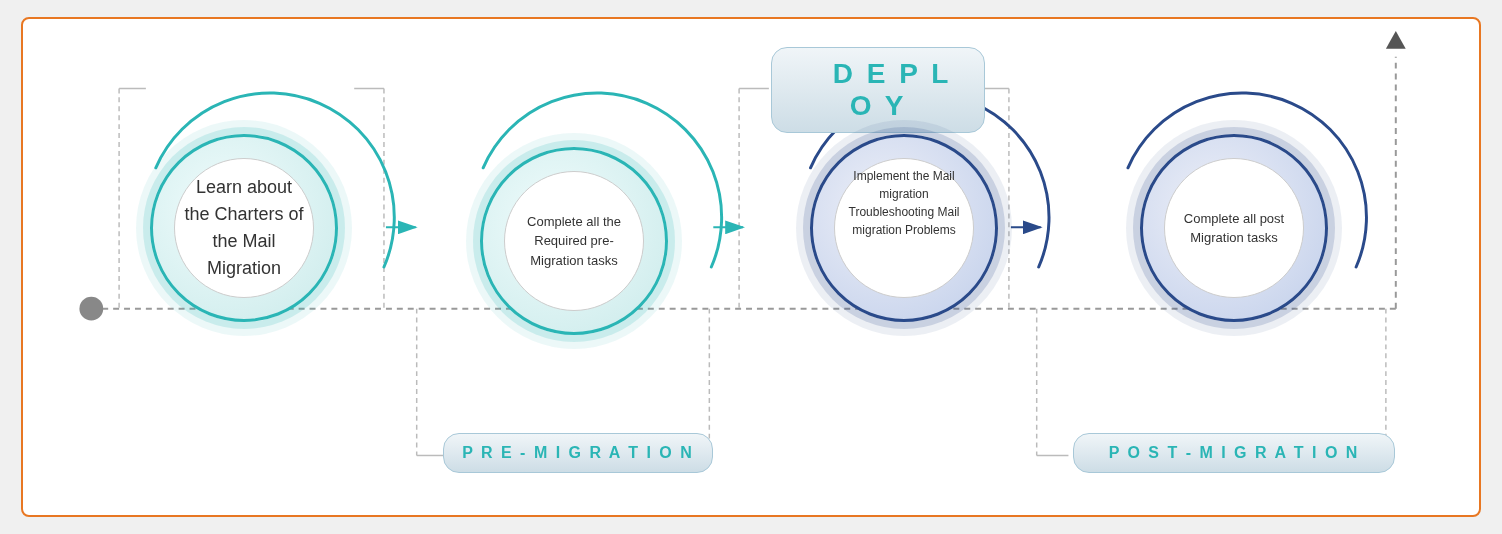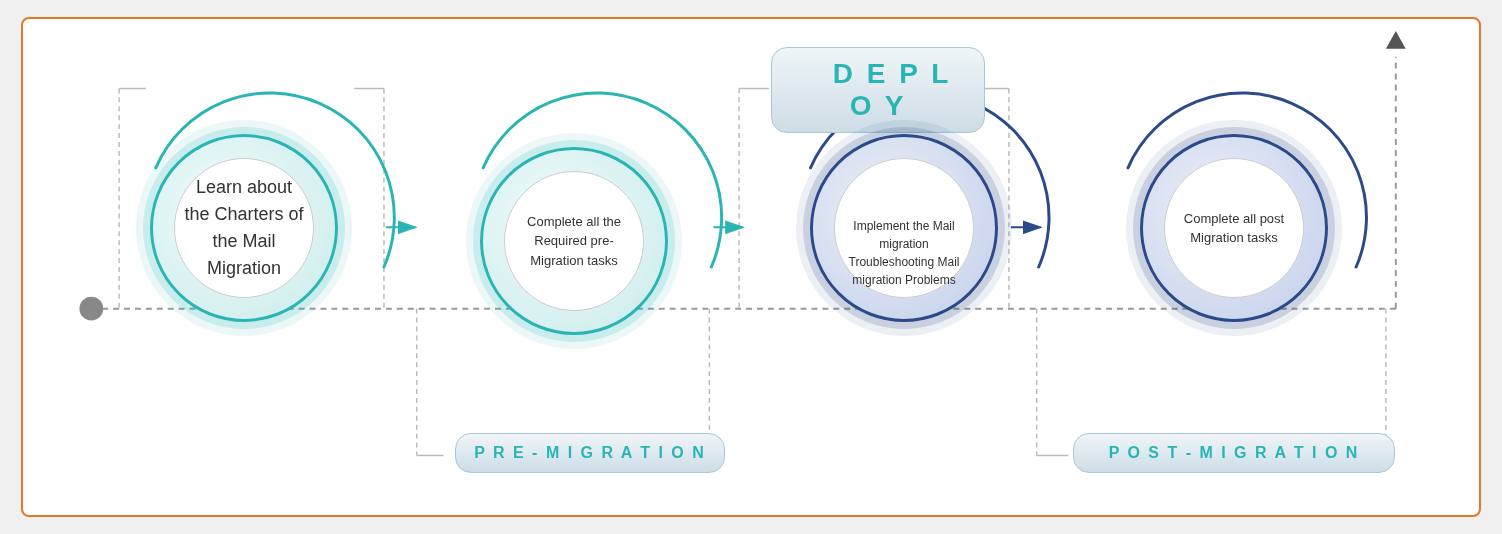--- a/index.html
+++ b/index.html
@@ -126,7 +126,7 @@
   </div>
 
   <div style="position:absolute; top:115px; left:787px; width:188px; height:188px; border-radius:50%; background:radial-gradient(circle at 40% 40%, #eef0f8, #c0ceea); border:3px solid #2a4a8a; box-shadow:0 0 0 7px rgba(42,74,138,0.18), 0 0 0 14px rgba(42,74,138,0.09); display:flex; align-items:center; justify-content:center;">
-    <div style="width:140px; height:140px; border-radius:50%; background:white; display:flex; align-items:flex-end; justify-content:center; text-align:center; padding:8px; border:1.5px solid #ccc;">
+    <div style="width:140px; height:140px; border-radius:50%; background:white; display:flex; align-items:flex-start; justify-content:center; text-align:center; padding:8px; border:1.5px solid #ccc;">
       <span style="font-size:12px; color:#333; line-height:1.5;">Implement the Mail migration Troubleshooting Mail migration Problems</span>
     </div>
   </div>

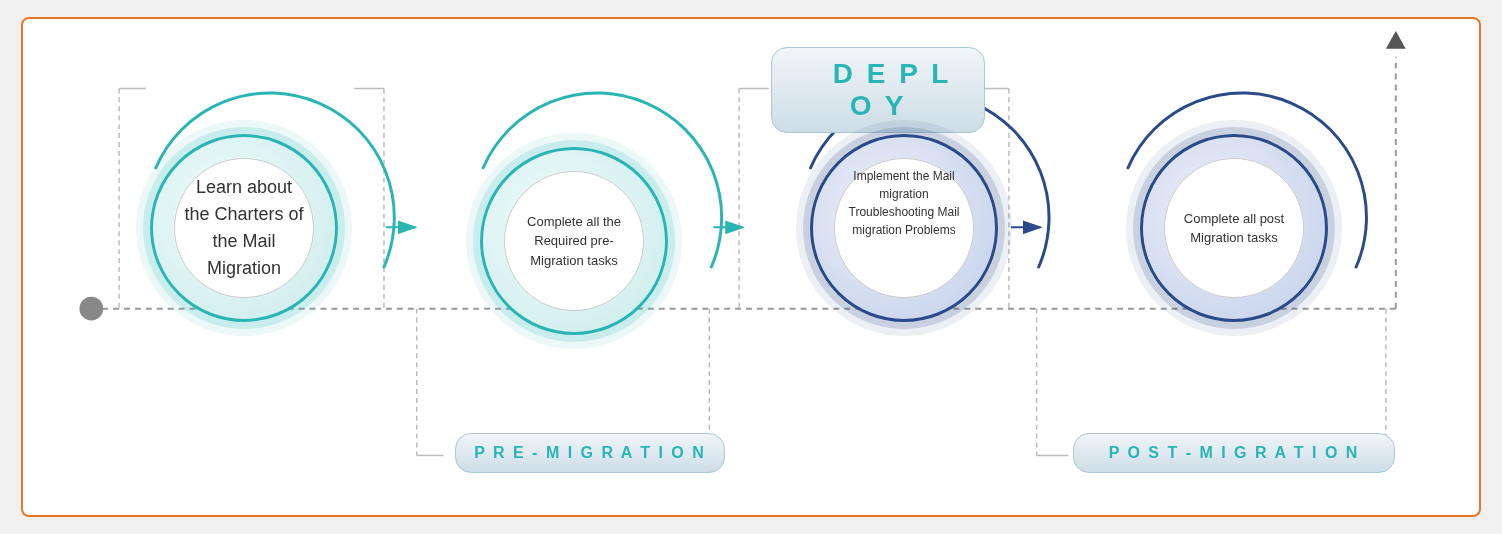--- a/index.html
+++ b/index.html
@@ -101,7 +101,7 @@
   </svg>
 
 
-  <div style="position:absolute; bottom:42px; left:432px; width:270px; background:linear-gradient(to bottom,#f0f5f8,#cddde6); border:1.5px solid #a8c8d8; border-radius:16px; text-align:center; padding:10px 16px;">
+  <div style="position:absolute; bottom:42px; left:420px; width:270px; background:linear-gradient(to bottom,#f0f5f8,#cddde6); border:1.5px solid #a8c8d8; border-radius:16px; text-align:center; padding:10px 16px;">
     <span style="font-size:16px; font-weight:bold; letter-spacing:2px; color:#2ab5b5;">P R E - M I G R A T I O N</span>
   </div>
 

